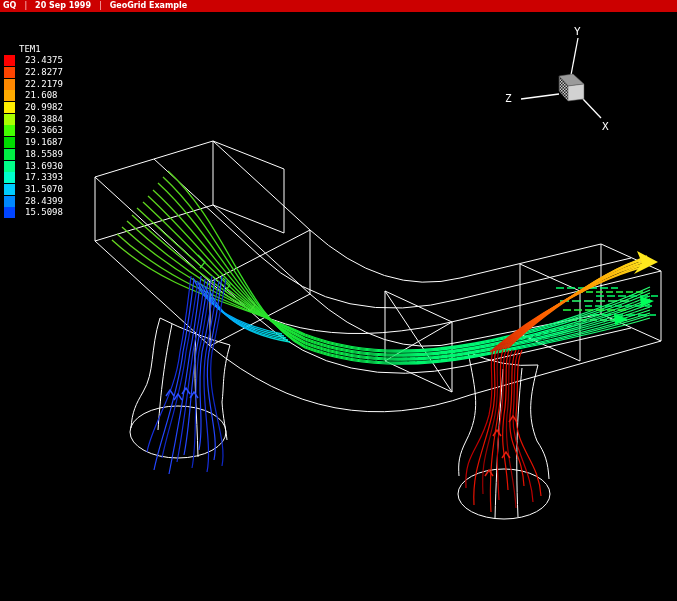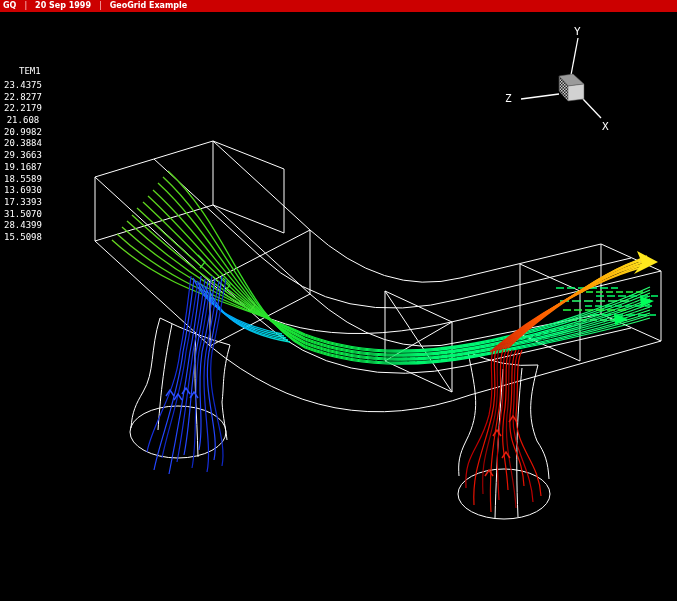--- a/index.html
+++ b/index.html
@@ -16,7 +16,7 @@
   .viewport{position:absolute;left:0;top:12px;width:677px;height:589px;background:#000;}
   svg.scene{position:absolute;left:0;top:0;}
   
-  .legend{position:absolute;left:4px;top:65px;}
+  .legend{position:absolute;left:4px;top:43px;}
   .legend .ltitle{color:#fff;font-size:9px;font-family:"DejaVu Sans Mono",monospace;
     margin-left:15px;height:12px;line-height:12px;}
   .lrow{height:11.7px;display:flex;align-items:center;gap:3px;flex-direction:column;}

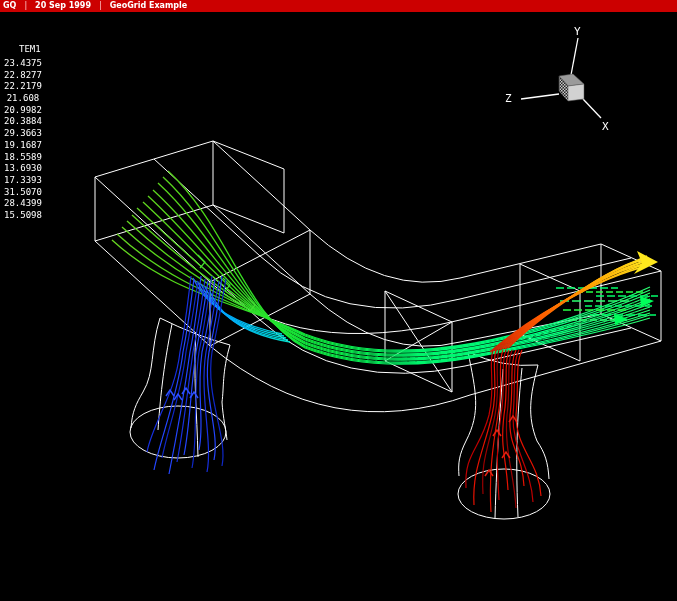--- a/index.html
+++ b/index.html
@@ -19,7 +19,7 @@
   .legend{position:absolute;left:4px;top:43px;}
   .legend .ltitle{color:#fff;font-size:9px;font-family:"DejaVu Sans Mono",monospace;
     margin-left:15px;height:12px;line-height:12px;}
-  .lrow{height:11.7px;display:flex;align-items:center;gap:3px;flex-direction:column;}
+  .lrow{height:11.7px;display:flex;align-items:center;gap:10px;}
   .sw{width:11px;height:11px;display:inline-block;}
   .lv{color:#fff;font-size:9px;font-family:"DejaVu Sans Mono",monospace;line-height:11px;}
   

